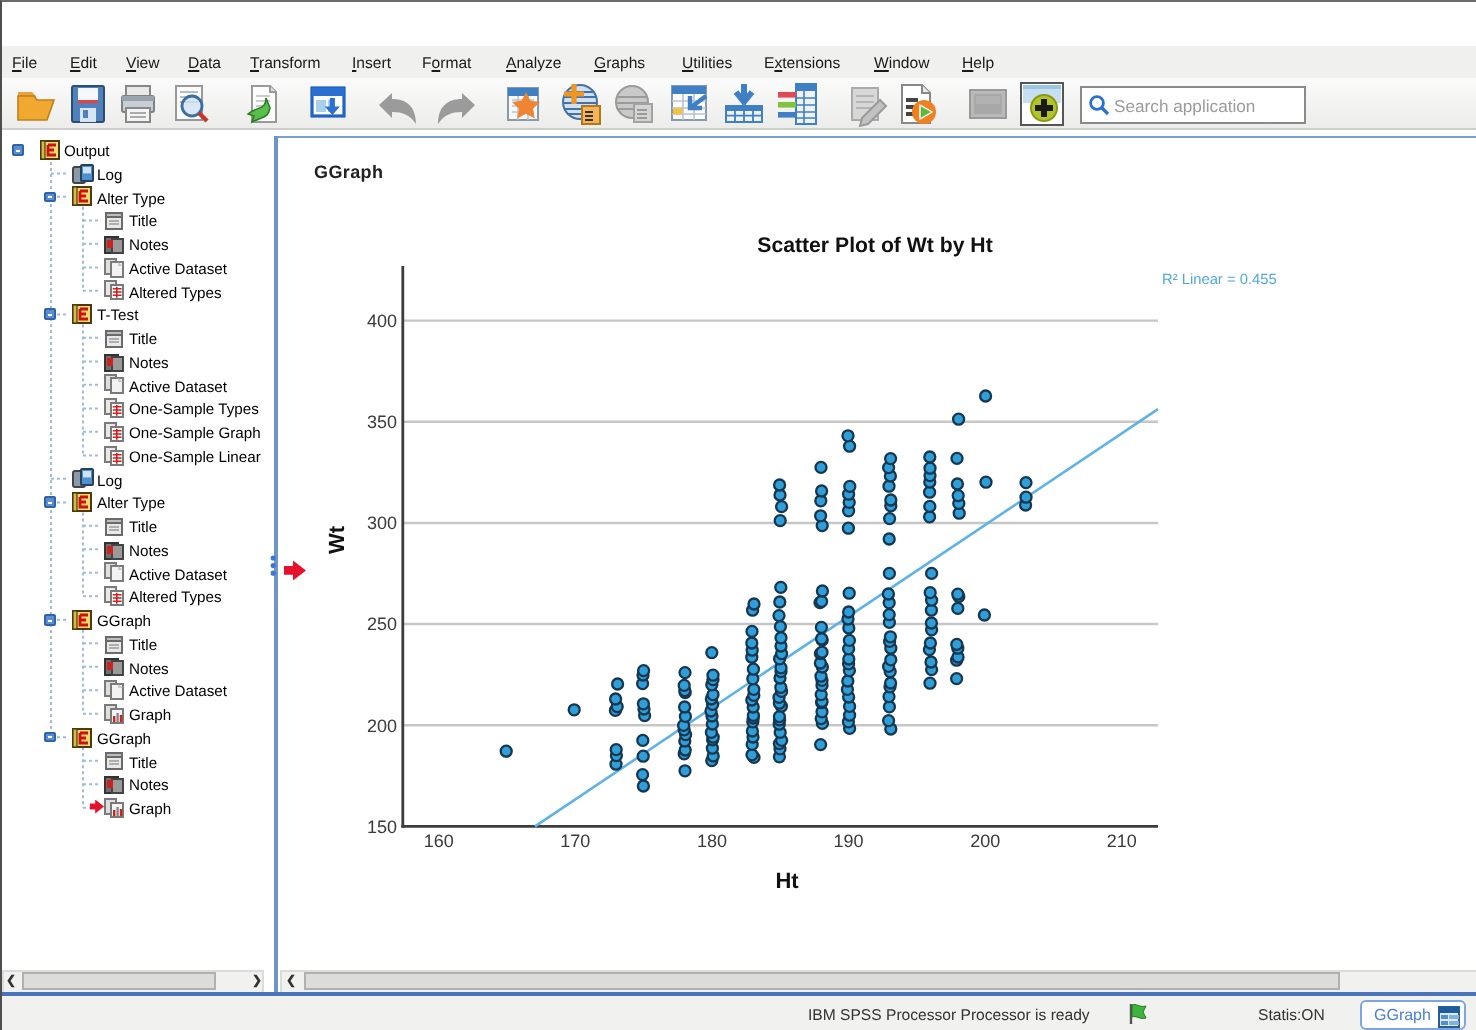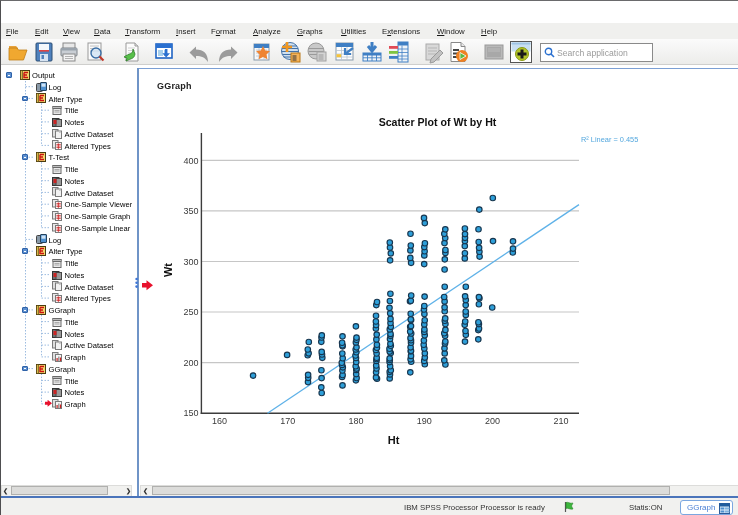--- a/index.html
+++ b/index.html
@@ -328,7 +328,7 @@
             <path d="M4.4 4.4 h4.4 M4.4 6 h4.4 M4.4 7.6 h4.4 M6.4 3.4 v5.5" stroke="#cc2222" stroke-width="0.8"></path>
           </svg>
         </span>
-        <span class="tlbl" style="left:63.5px">One-Sample Viewer</span>
+        <span class="tlbl" style="left:63.5px">One-Sample Types</span>
       </div>
 <div class="trow" style="top:145.9px">
         <span class="ticon" style="left:51px">

